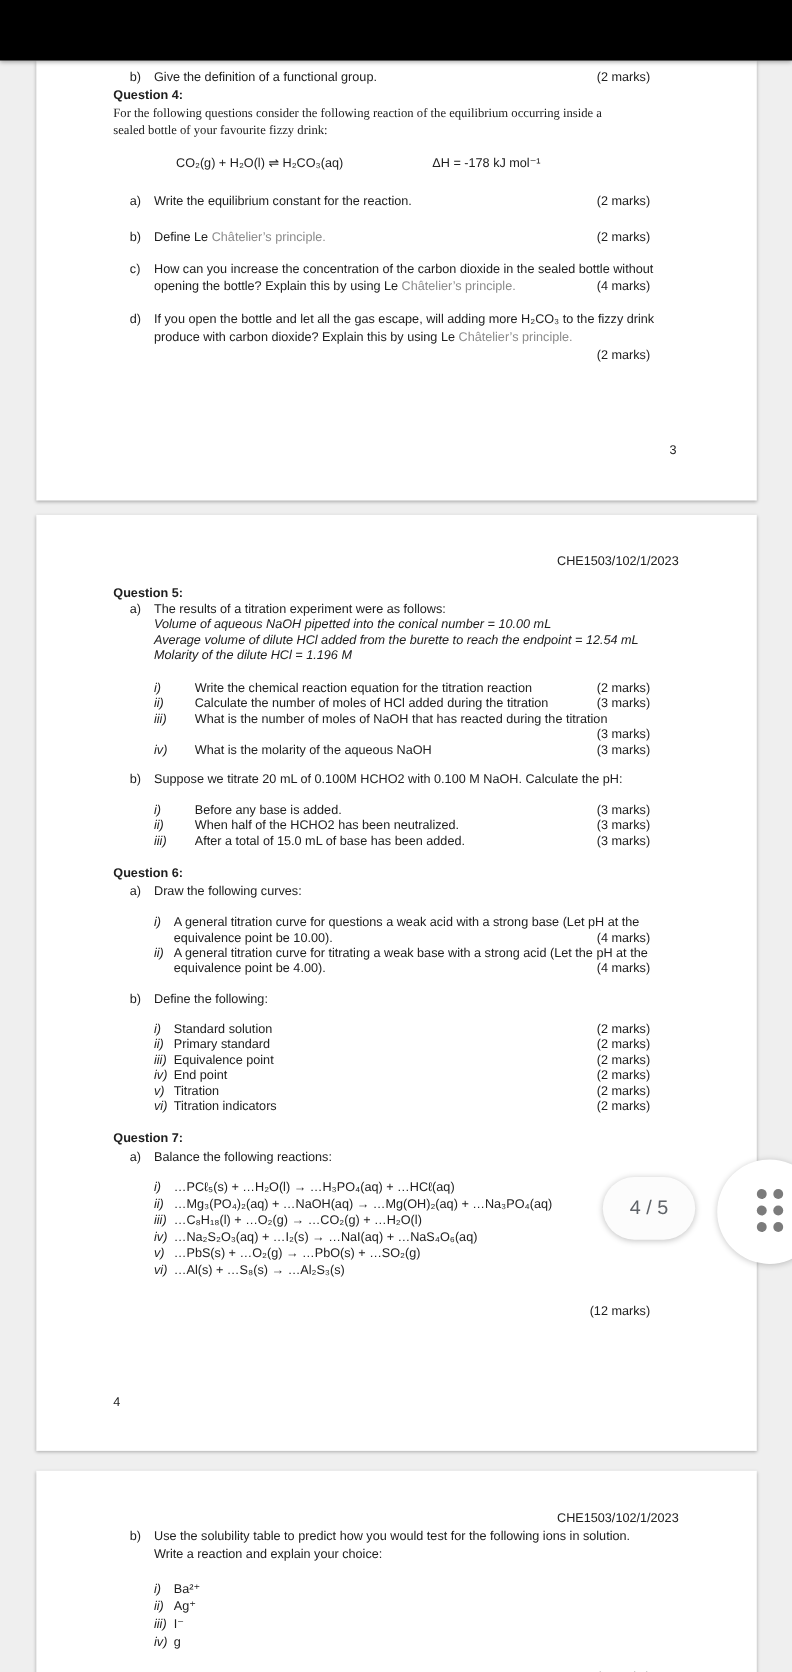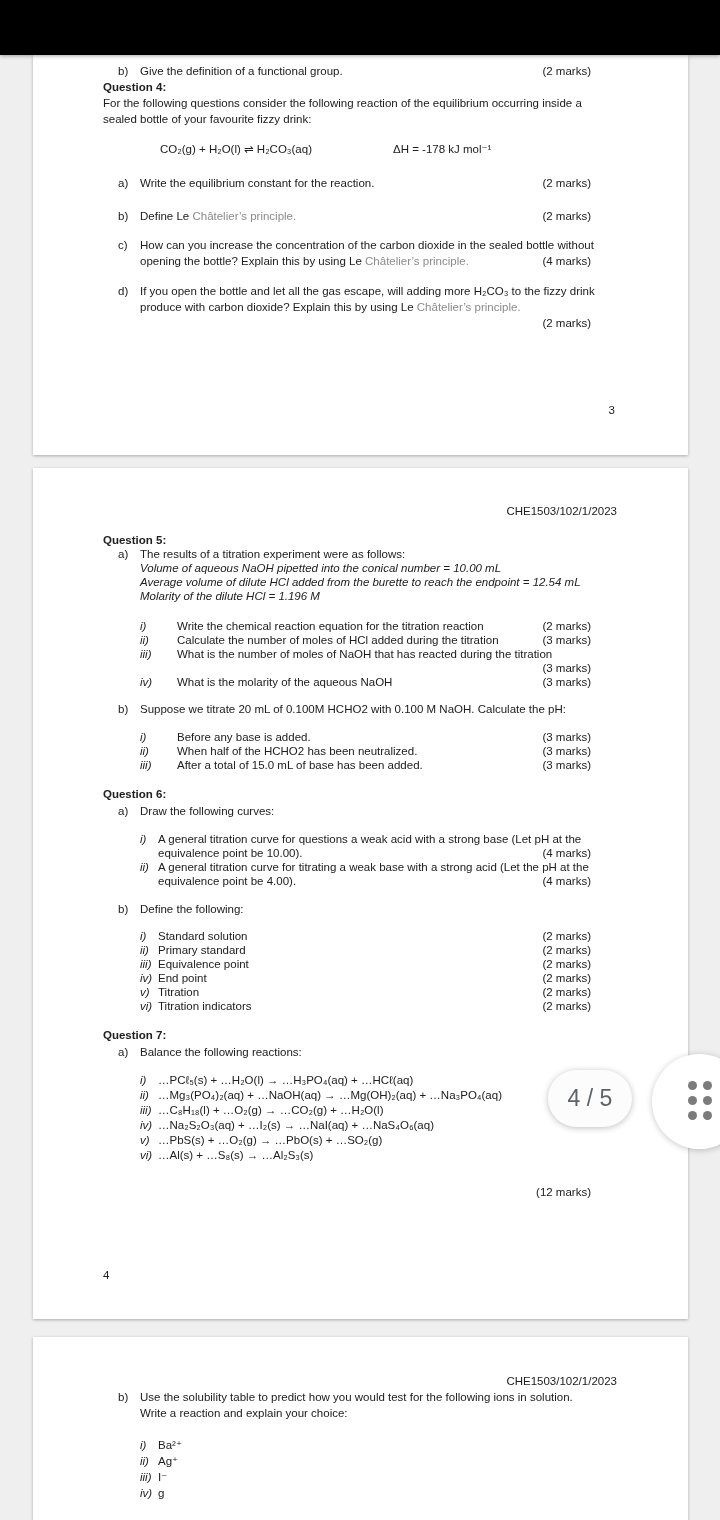--- a/index.html
+++ b/index.html
@@ -15,7 +15,7 @@
   #page2{top:468px;height:851px;}
   #page3{top:1337px;height:300px;}
   .content{position:absolute;top:0;left:70px;right:97px;}
-  .line{line-height:16px;white-space:nowrap;}
+  .line{line-height:16px;white-space:nowrap;font-family:Liberation Serif, serif;}
   .qtitle{font-weight:bold;line-height:16px;}
   .pg2 .qtitle{line-height:14px;}
   .item{display:flex;padding-left:15px;line-height:16px;}

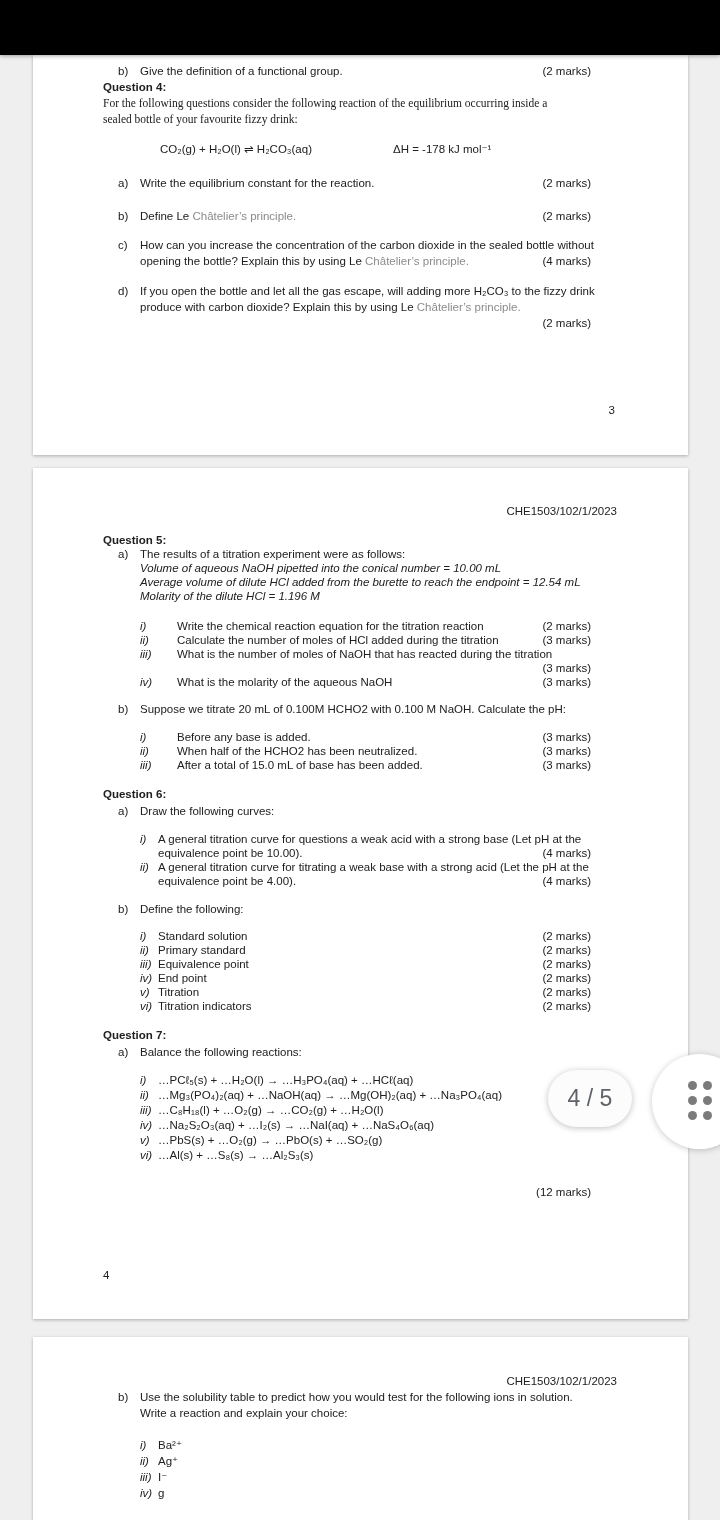--- a/index.html
+++ b/index.html
@@ -43,7 +43,7 @@
     position:absolute;left:548px;top:1070px;width:84px;height:57px;border-radius:28.5px;
     background:#fcfcfc;box-shadow:0 1px 6px rgba(0,0,0,.25);
     display:flex;align-items:center;justify-content:center;
-    font-size:23px;color:#5f6368;z-index:7;
+    font-size:18px;color:#5f6368;z-index:7;
   }
   .fab{
     position:absolute;left:652px;top:1054px;width:95px;height:95px;border-radius:50%;

